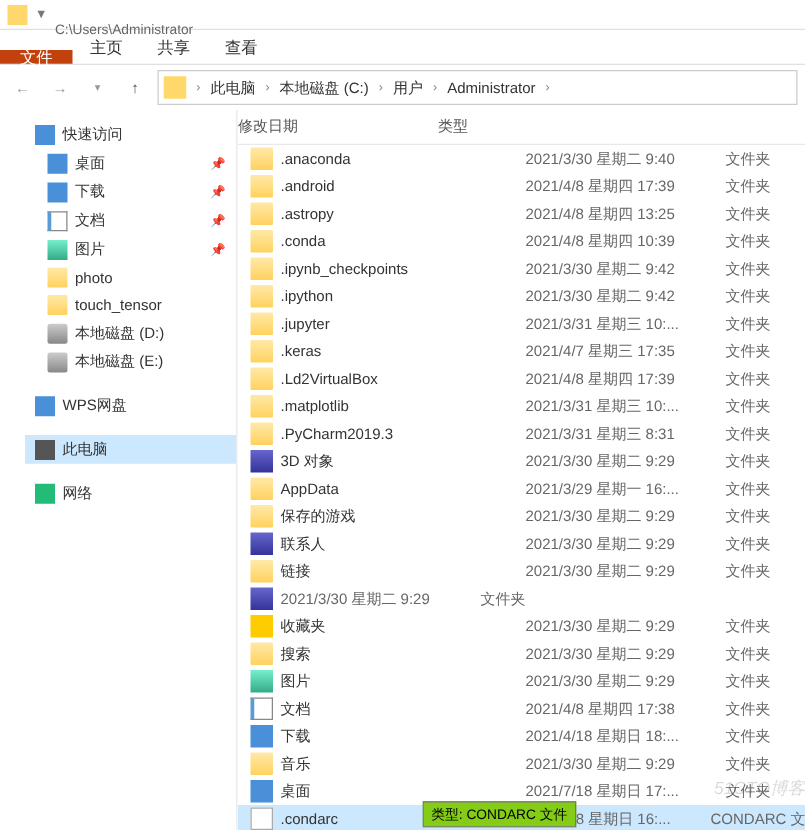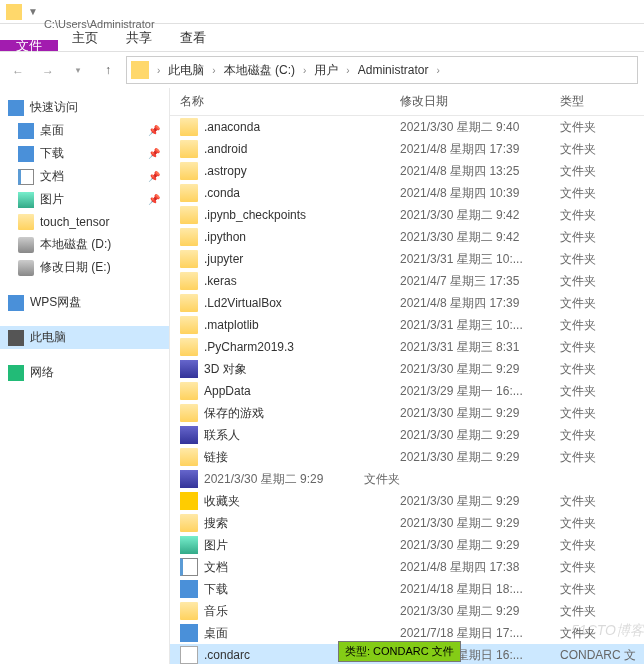--- a/index.html
+++ b/index.html
@@ -10,7 +10,7 @@
 .titlebar .path { color: #666; font-size: 11px; margin-top: 24px; }
 
 .menubar { height: 28px; display: flex; align-items: stretch; border-bottom: 1px solid #e0e0e0; }
-.menubar .file-tab { background: #a21caf; color: #fff; padding: 0 16px; display: flex; align-items: center; font-size: 13px; margin-top: 16px; }
+.menubar .file-tab { background: #c2410c; color: #fff; padding: 0 16px; display: flex; align-items: center; font-size: 13px; margin-top: 16px; }
 .menubar .m-item { padding: 0 14px; display: flex; align-items: center; font-size: 13px; color: #333; }
 
 .pathbar { height: 36px; display: flex; align-items: center; padding: 0 6px; gap: 6px; }

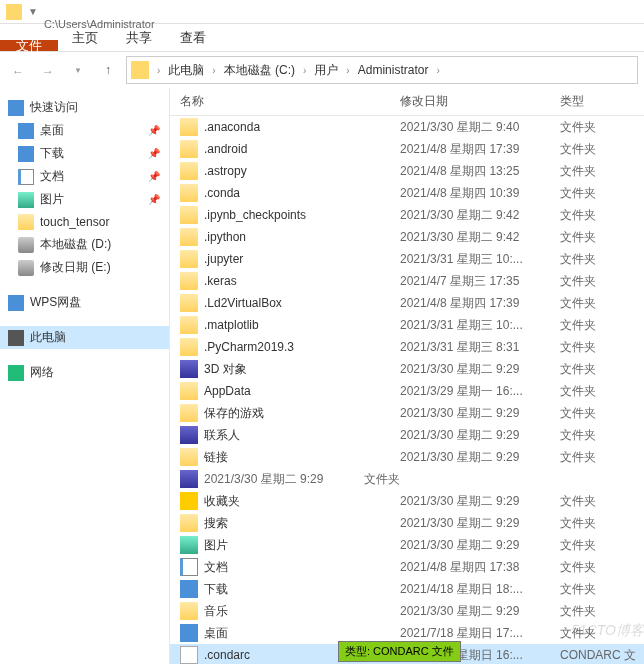--- a/index.html
+++ b/index.html
@@ -22,7 +22,7 @@
 .bc-sep { color: #888; font-size: 10px; padding: 0 2px; }
 
 .body-area { display: flex; height: calc(100% - 88px); }
-.sidebar { width: 170px; border-right: 1px solid #e8e8e8; padding: 8px 0; overflow-y: auto; }
+.sidebar { width: 170px; border-right: 1px solid #e8e8e8; padding: 8px 0; overflow-y: auto; margin-left: 20px; }
 .sb-group { margin-bottom: 12px; }
 .sb-item { display: flex; align-items: center; gap: 6px; padding: 3px 8px 3px 18px; font-size: 12px; color: #333; }
 .sb-item.selected { background: #cce8ff; }

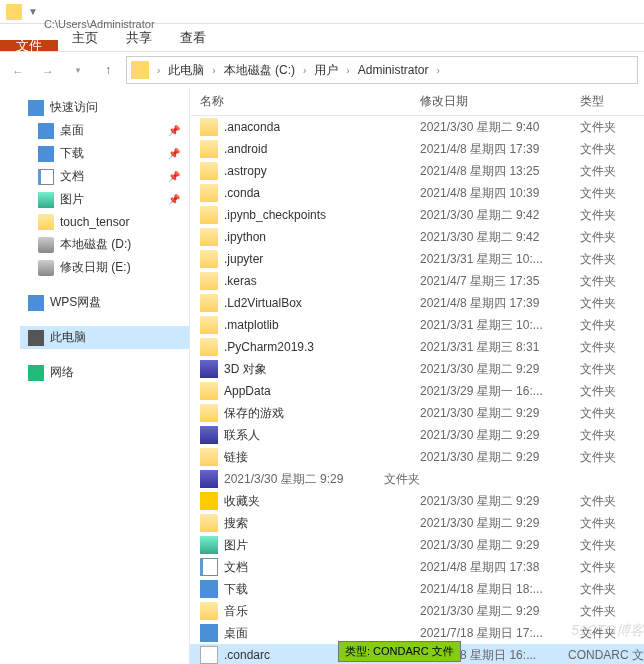--- a/index.html
+++ b/index.html
@@ -155,7 +155,6 @@
 
   <div class="content">
     <div class="columns">
-      <div class="col-name">名称</div>
       <div class="col-date">修改日期</div>
       <div class="col-type">类型</div>
     </div>

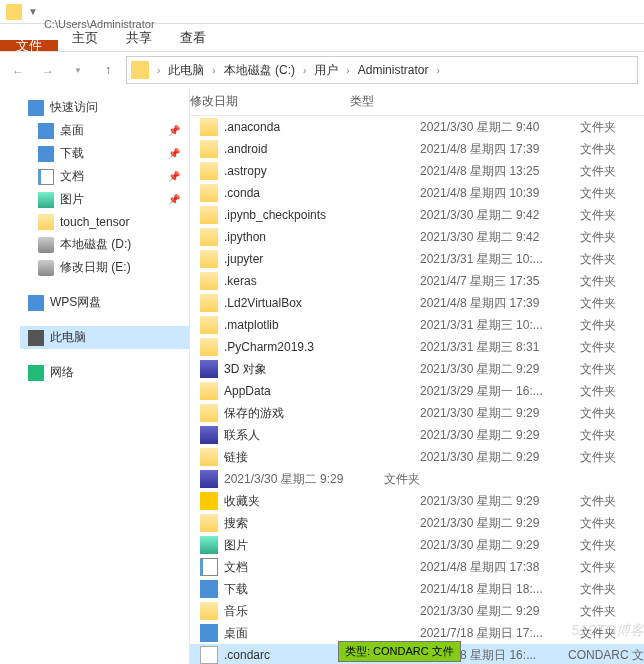--- a/index.html
+++ b/index.html
@@ -121,6 +121,10 @@
           </div>
           <div class="sb-item">
             <span class="sb-icon folder-icon"></span>
+            <span>photo</span>
+          </div>
+          <div class="sb-item">
+            <span class="sb-icon folder-icon"></span>
             <span>touch_tensor</span>
           </div>
           <div class="sb-item">

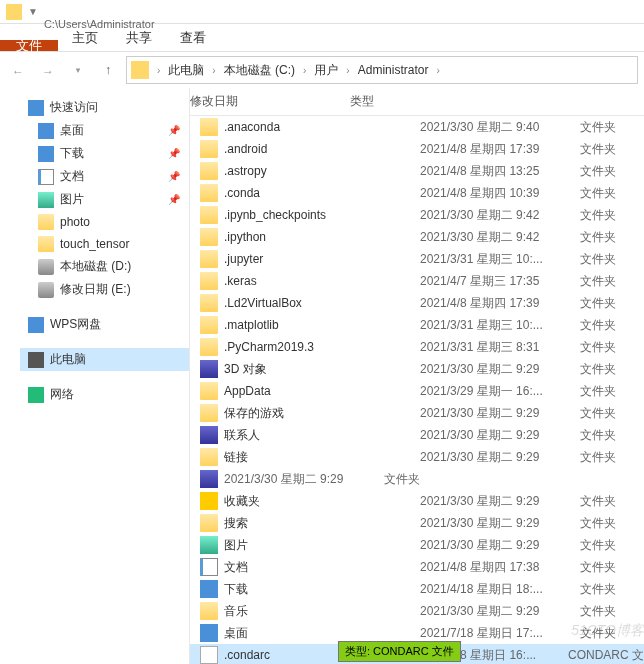--- a/index.html
+++ b/index.html
@@ -133,7 +133,7 @@
           </div>
           <div class="sb-item">
             <span class="sb-icon drive-icon"></span>
-            <span>修改日期 (E:)</span>
+            <span>本地磁盘 (E:)</span>
           </div>
         </div>
     </div>

